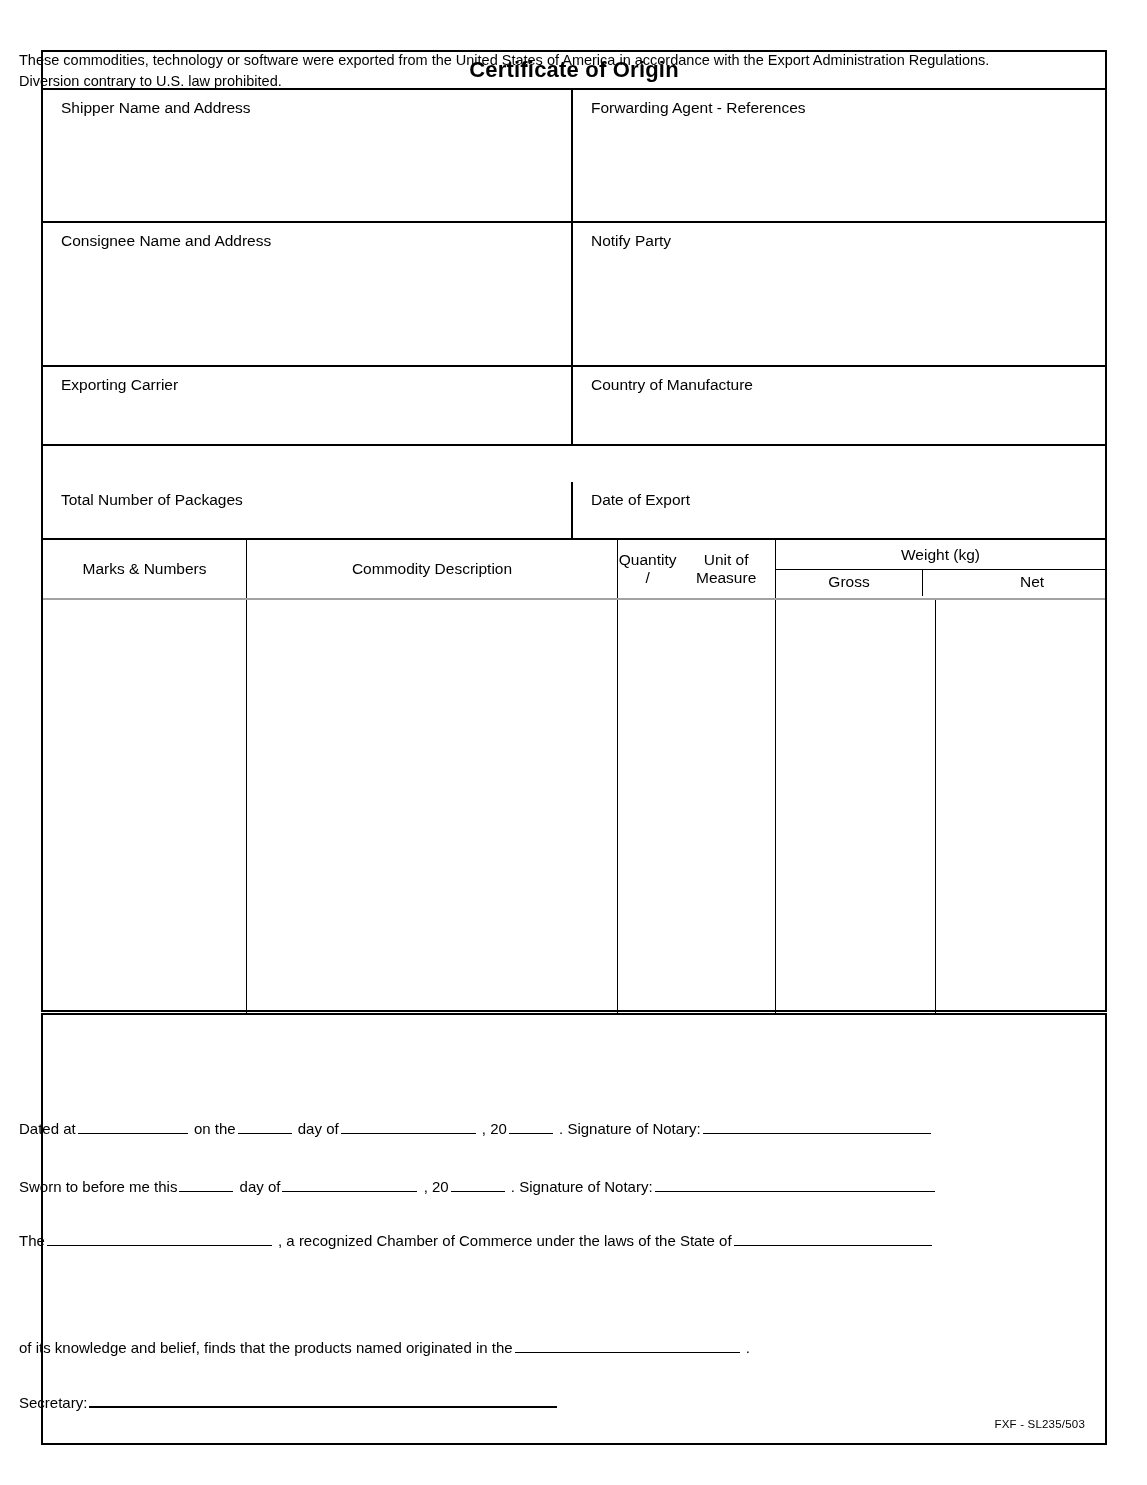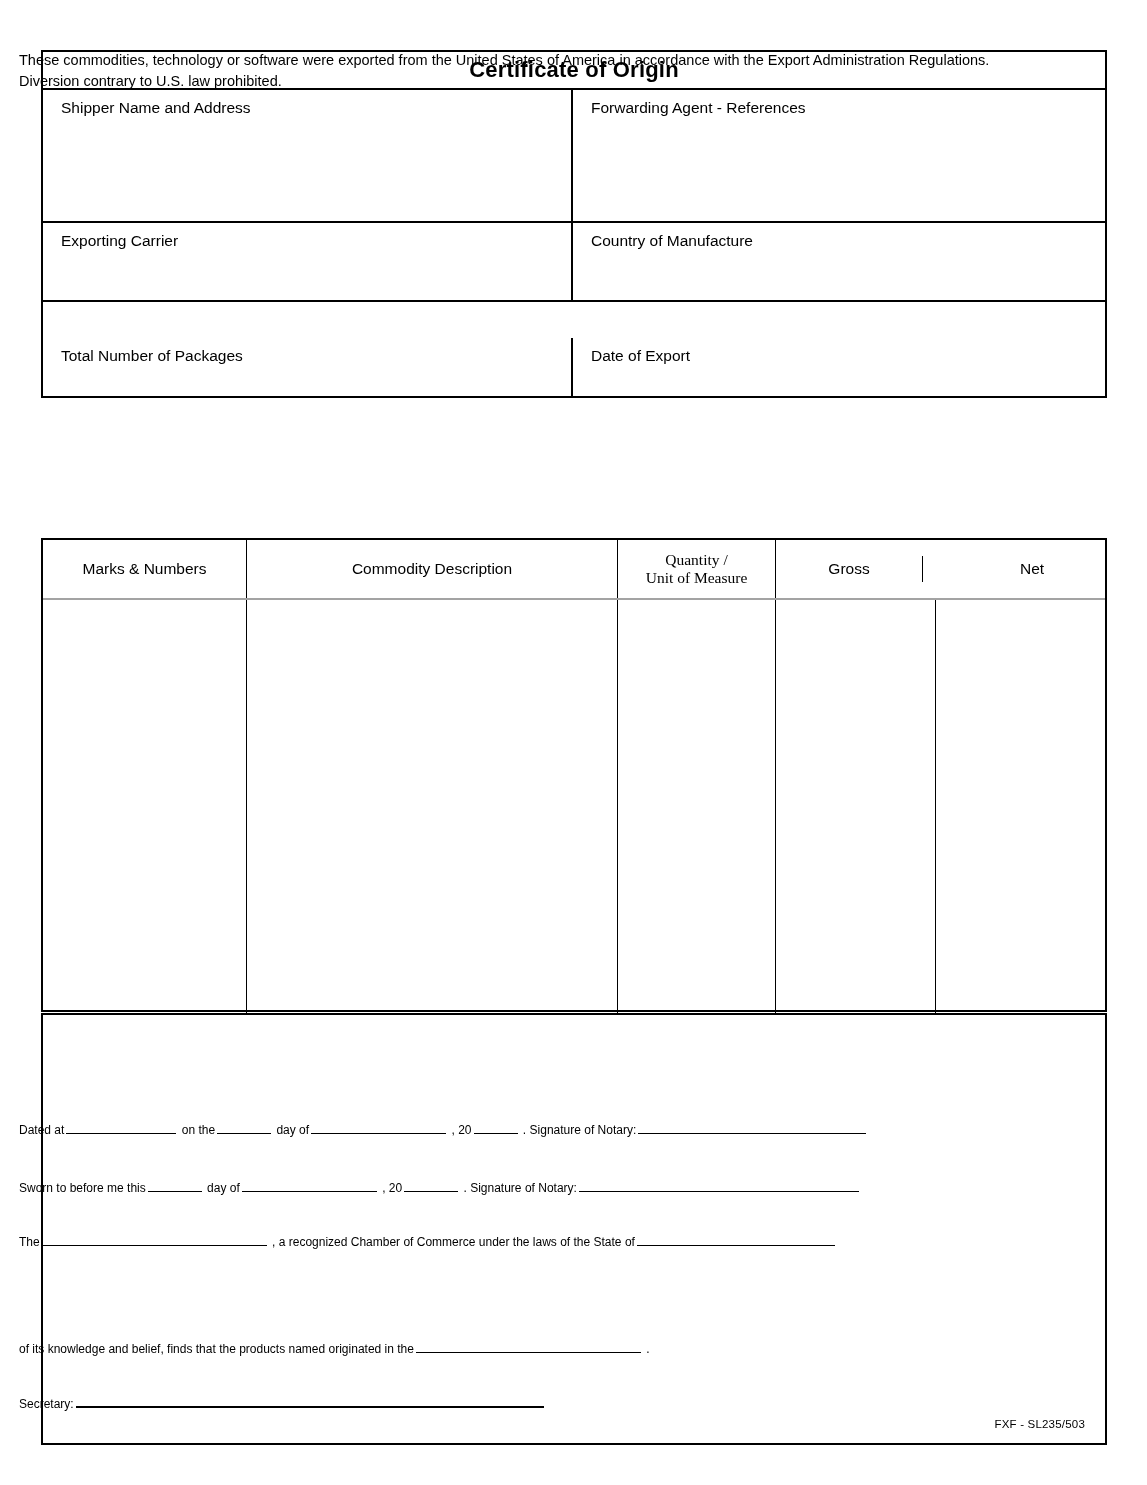--- a/index.html
+++ b/index.html
@@ -238,6 +238,14 @@
       </div>
     </div>
 
+    <div class="pair-row h-tall2">
+      <div class="cell-left">
+        <span class="cell-label">Consignee Name and Address</span>
+      </div>
+      <div class="cell-right">
+        <span class="cell-label">Notify Party</span>
+      </div>
+    </div>
 
     <div class="pair-row h-short">
       <div class="cell-left">

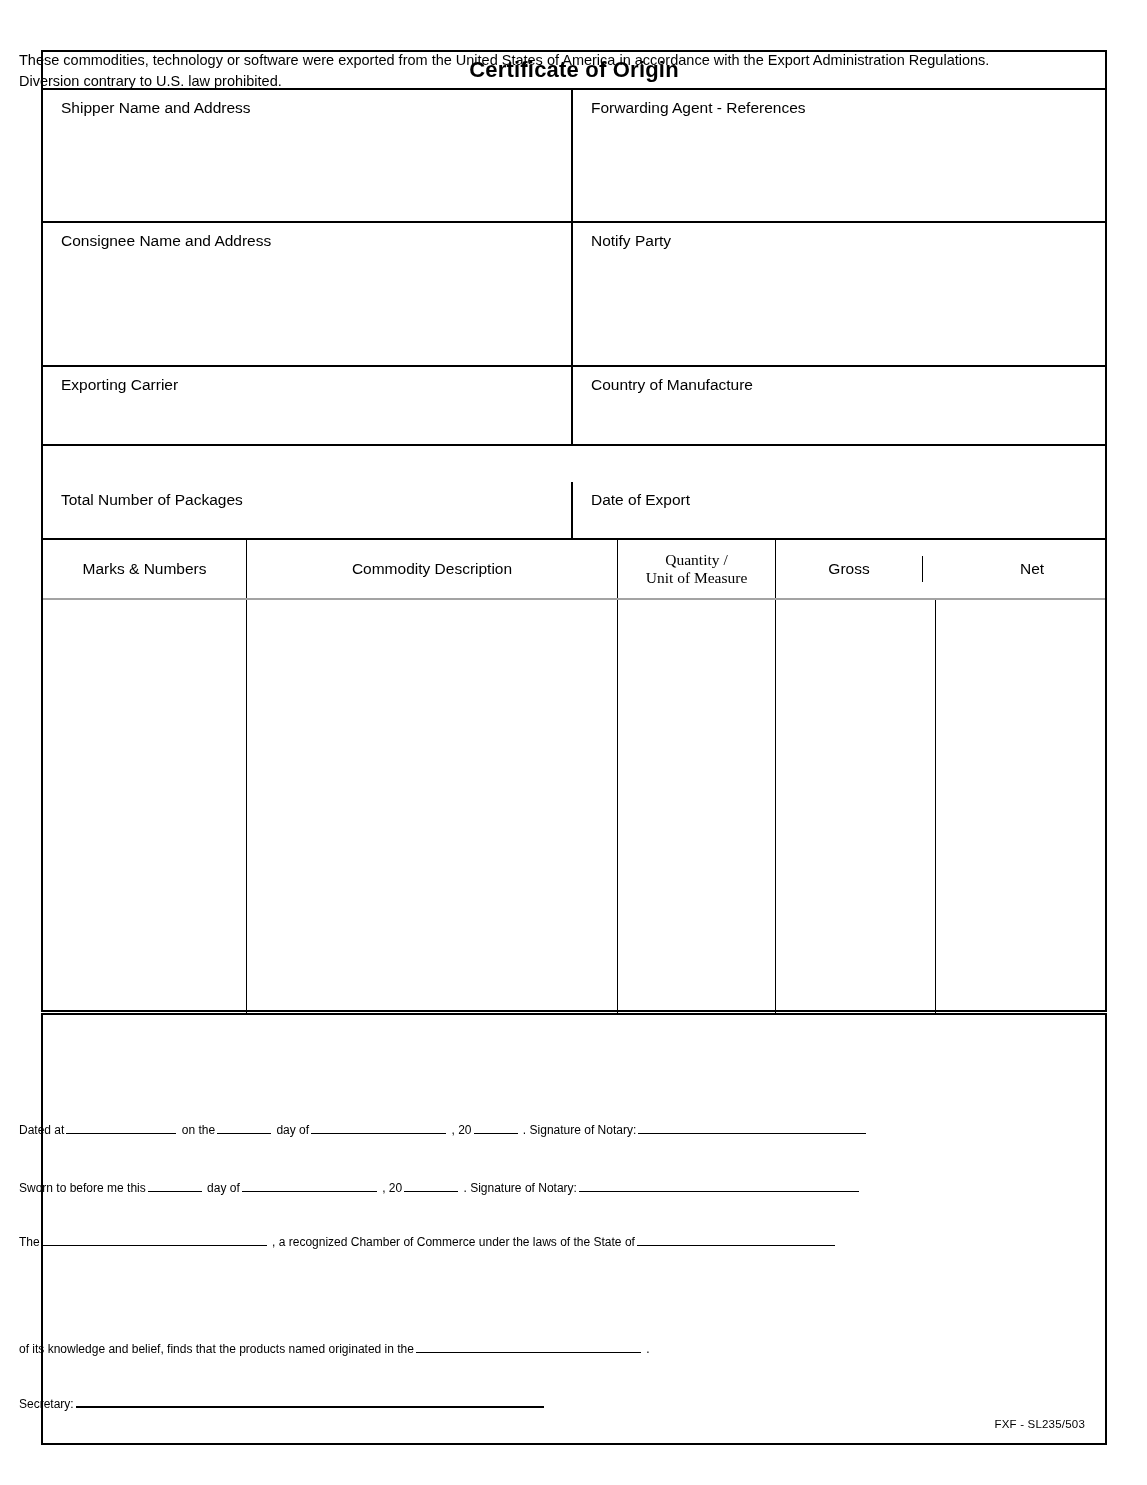--- a/index.html
+++ b/index.html
@@ -118,7 +118,7 @@
 
   .c-marks   { width: 204px; }
   .c-desc    { width: 371px; }
-  .c-qty     { width: 158px; flex-direction: column; font-family: Liberation Serif, serif; }
+  .c-qty     { width: 158px; flex-direction: row; }
   .c-weight  { flex: 1; flex-direction: column; padding: 0; }
 
   .wt-title {

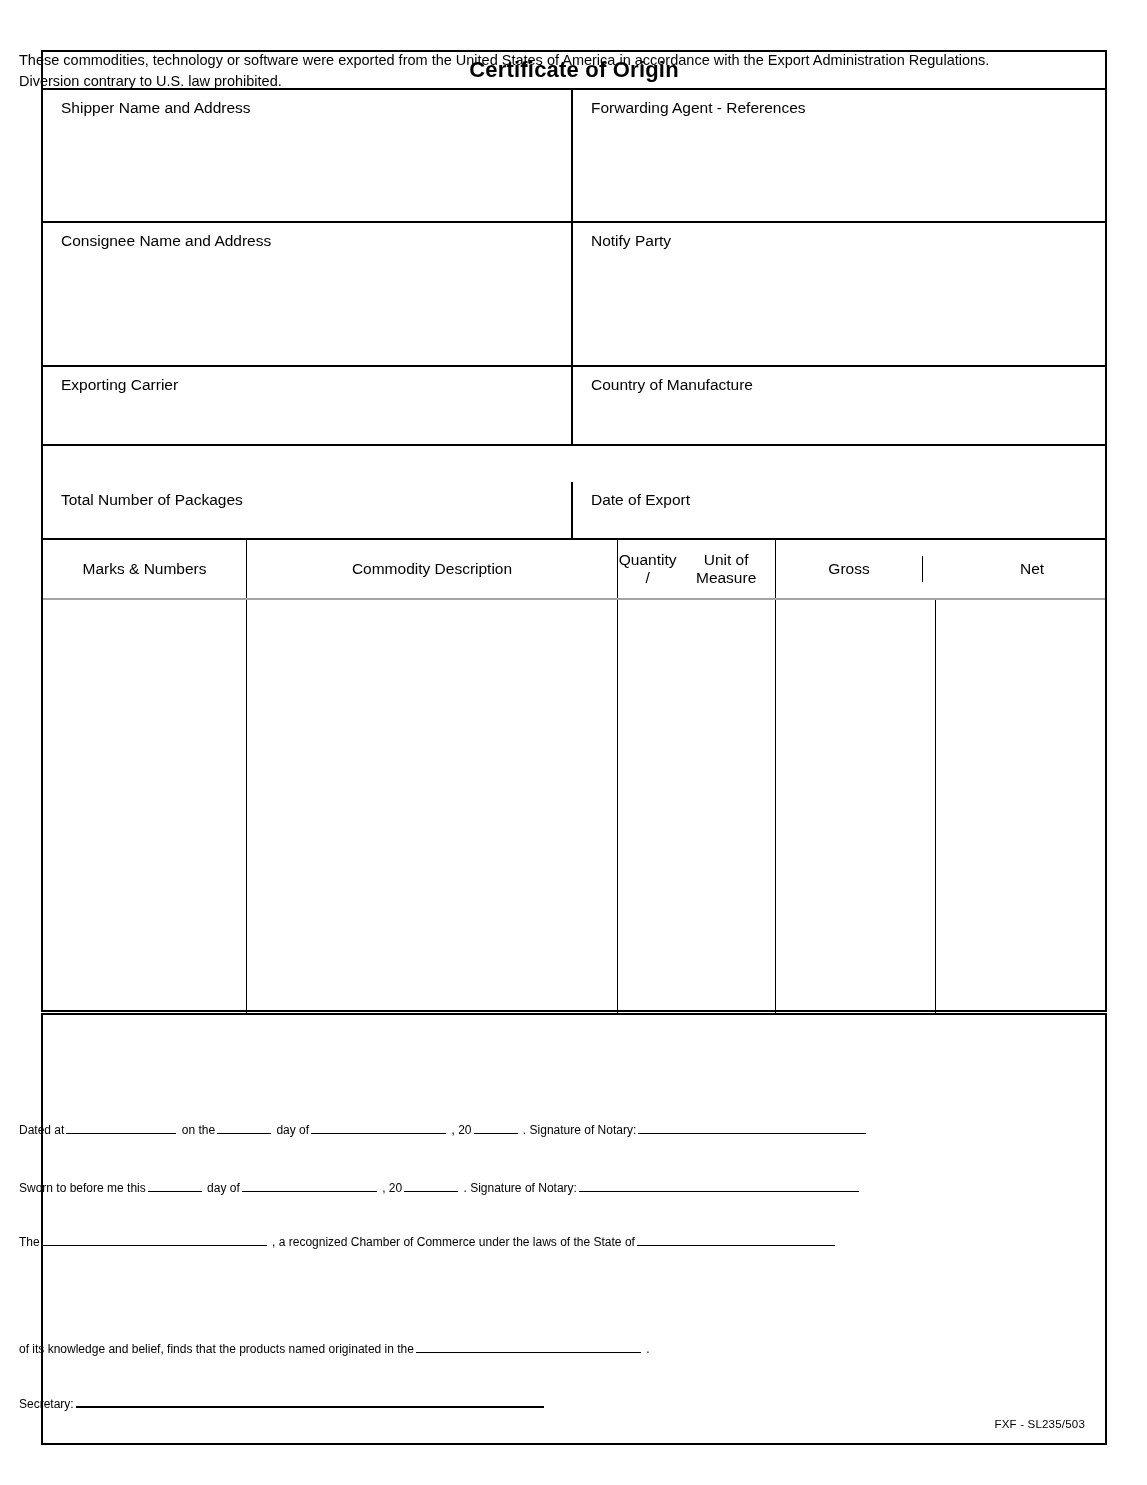--- a/index.html
+++ b/index.html
@@ -280,6 +280,7 @@
       </div>
 
       <div class="ct-col c-weight nb">
+        <div class="wt-title">Weight (kg)</div>
         <div class="wt-sub">
           <div class="wt-cellA">Gross</div>
           <div class="wt-cellB">Net</div>

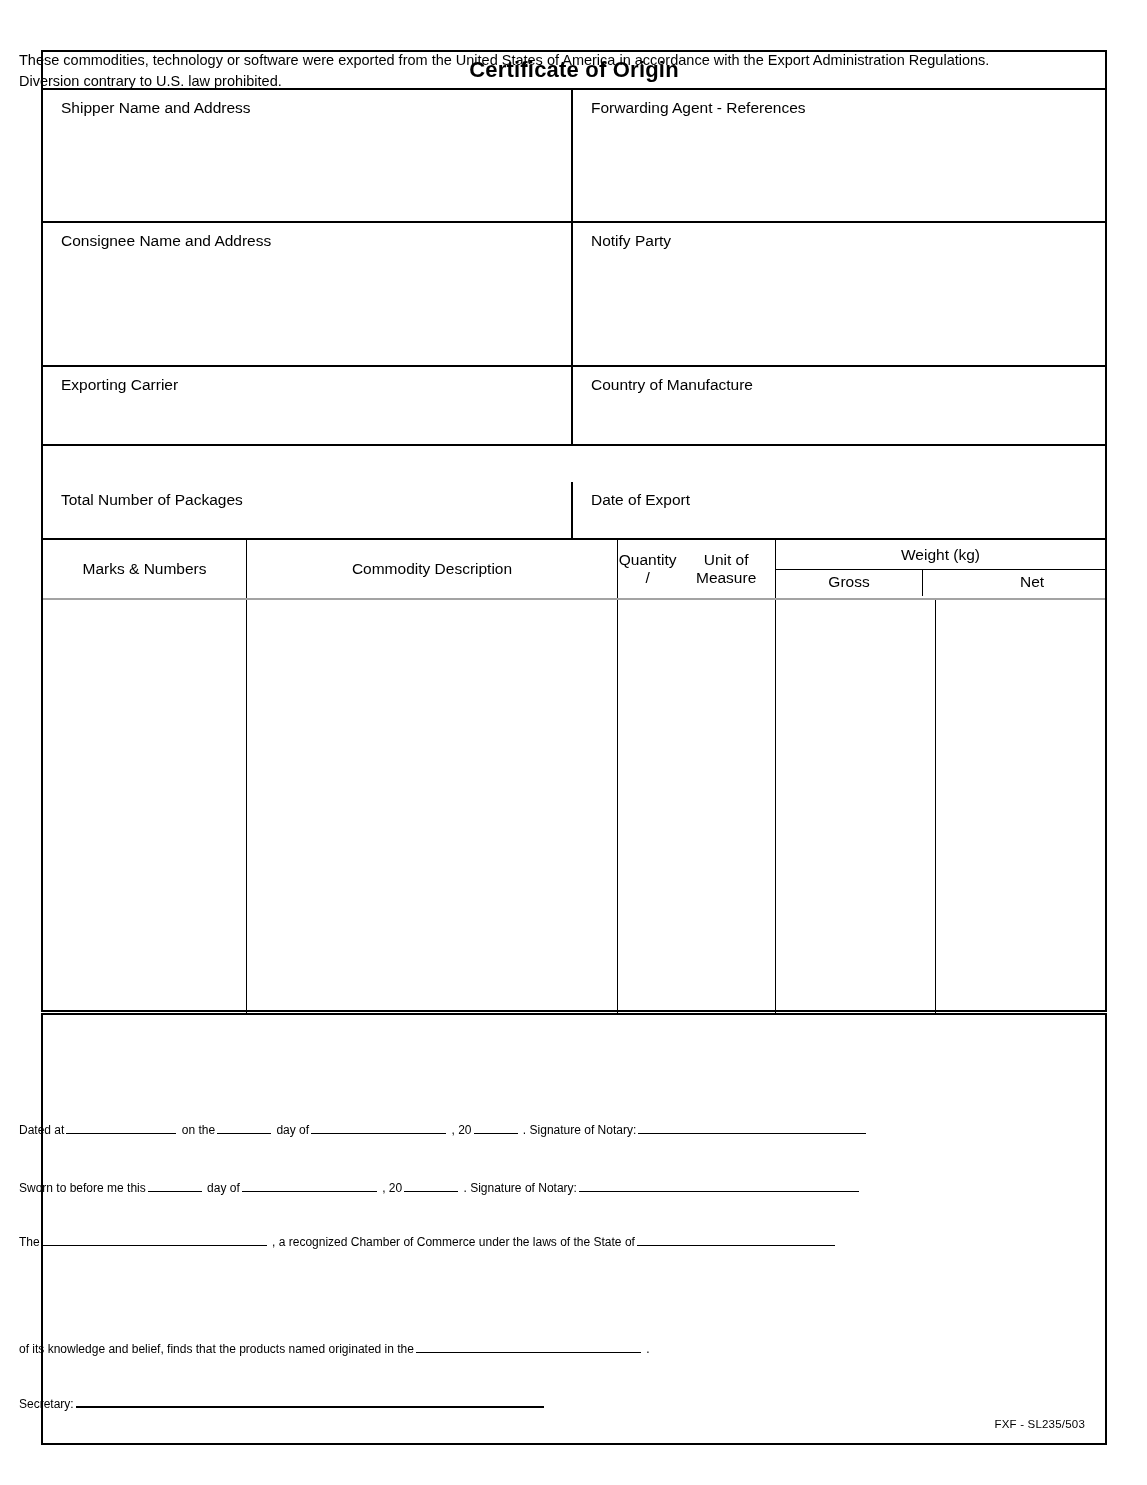--- a/index.html
+++ b/index.html
@@ -181,7 +181,7 @@
   .line {
     position: absolute;
     left: 19px;
-    font-size: 12px;
+    font-size: 15px;
     white-space: nowrap;
   }
   .line-dated   { top: 1119px; }

